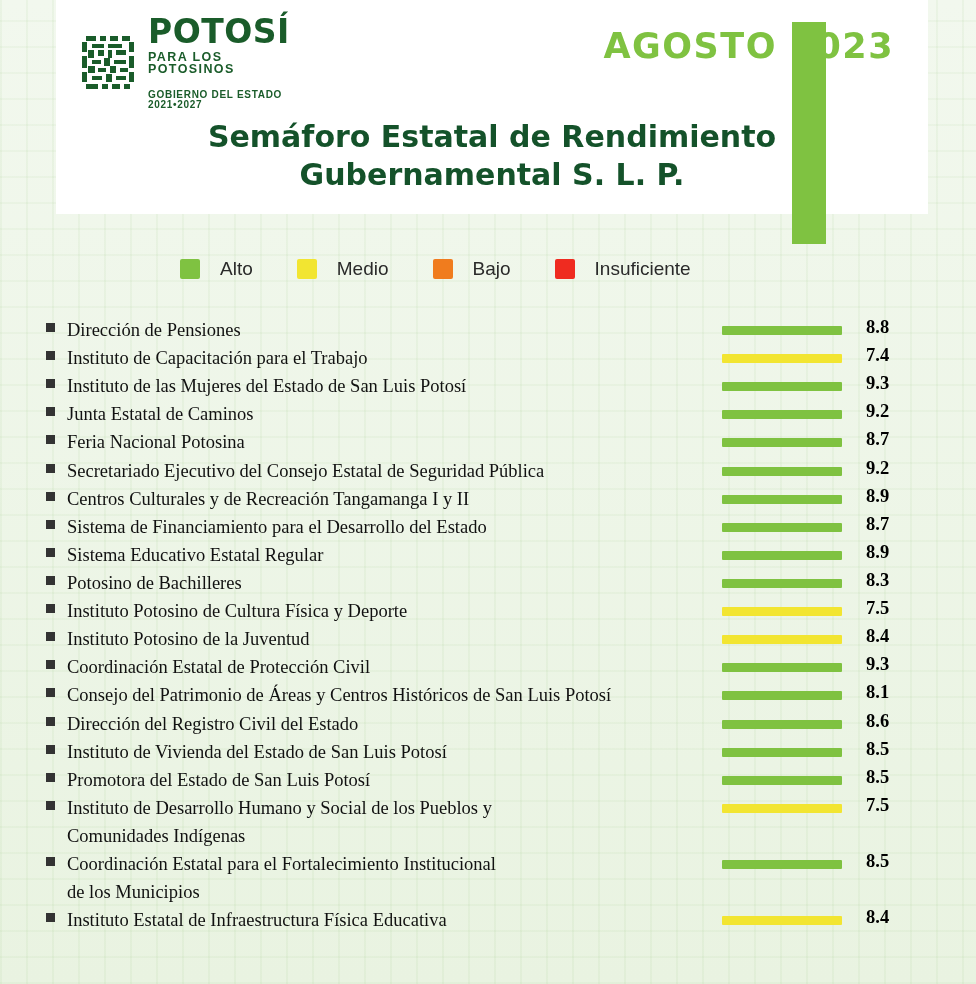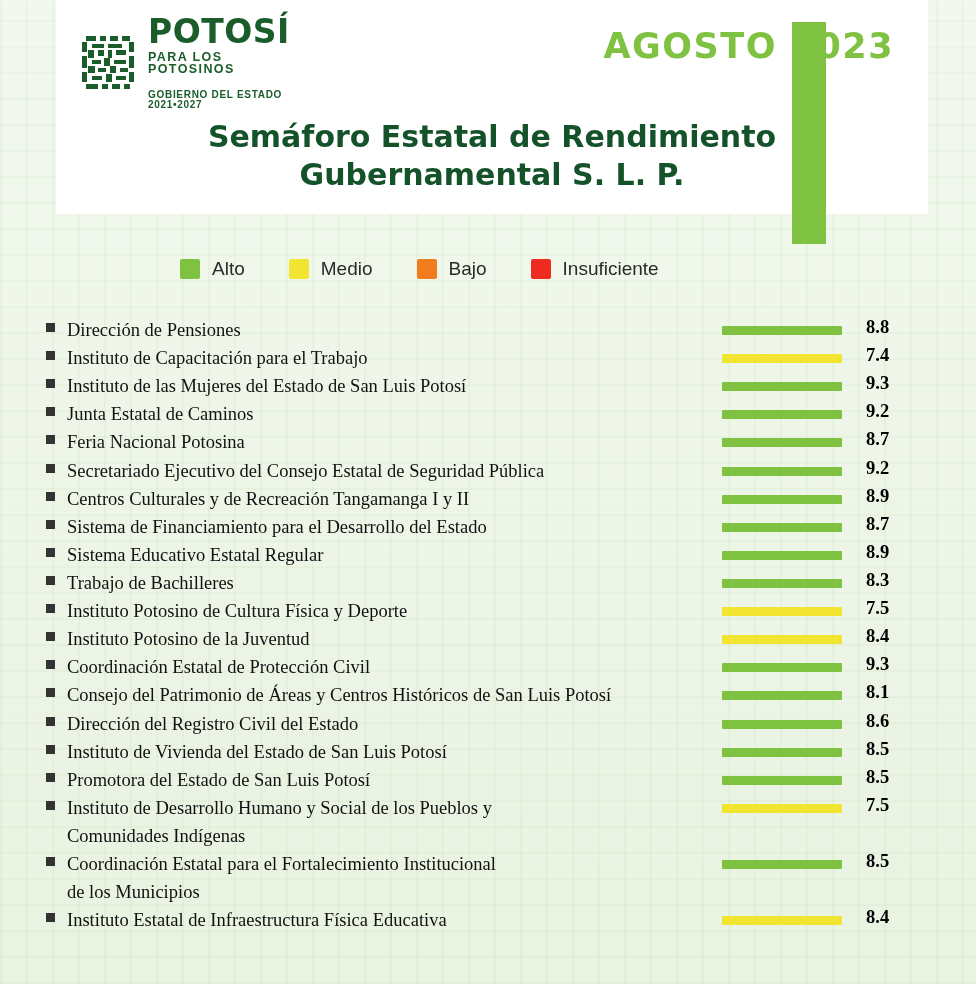--- a/index.html
+++ b/index.html
@@ -142,7 +142,7 @@
   .legend-item {
     display: flex;
     align-items: center;
-    gap: 12px;
+    gap: 20px;
   }
   .legend-swatch {
     width: 20px;

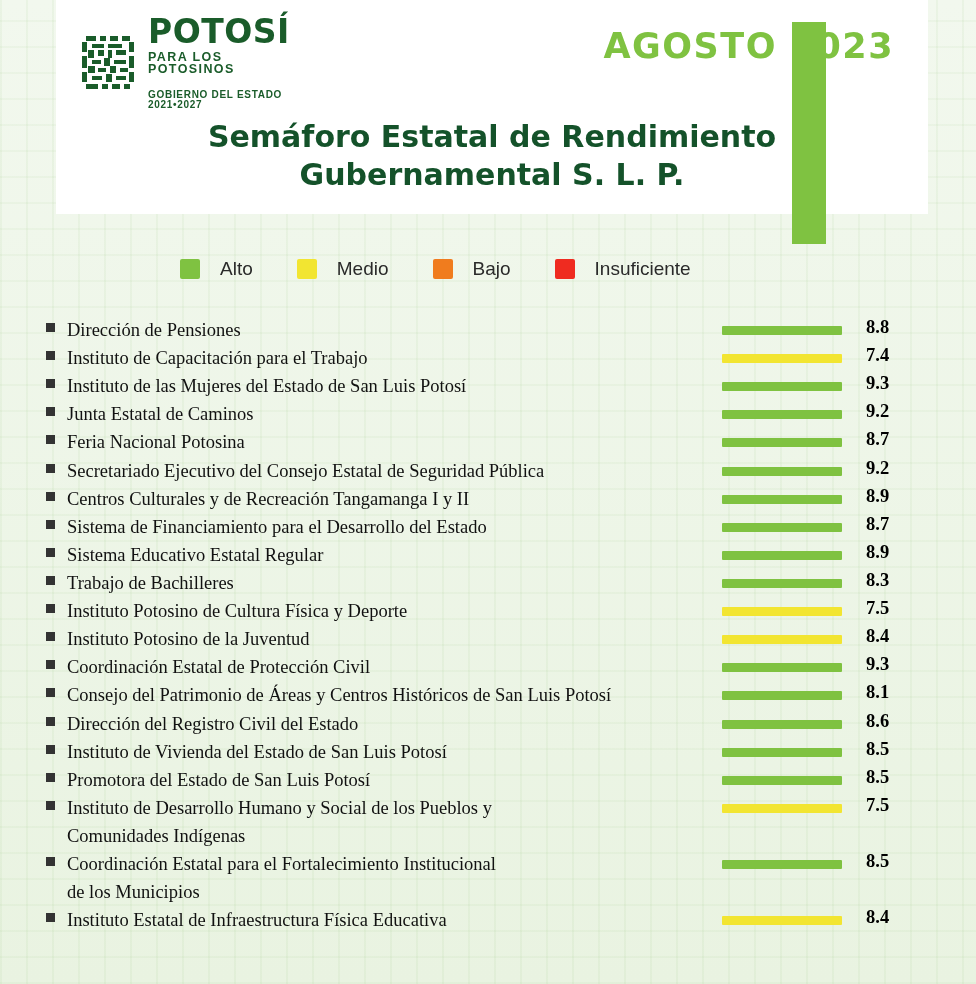--- a/index.html
+++ b/index.html
@@ -368,7 +368,7 @@
       </div>
       <div class="row">
         <span class="bullet"></span>
-        <div class="row-name"><span>Trabajo de Bachilleres</span></div>
+        <div class="row-name"><span>Potosino de Bachilleres</span></div>
         <div class="bar-cell">
           <div class="bar" style="background: rgb(127, 194, 65);"></div>
         </div>

